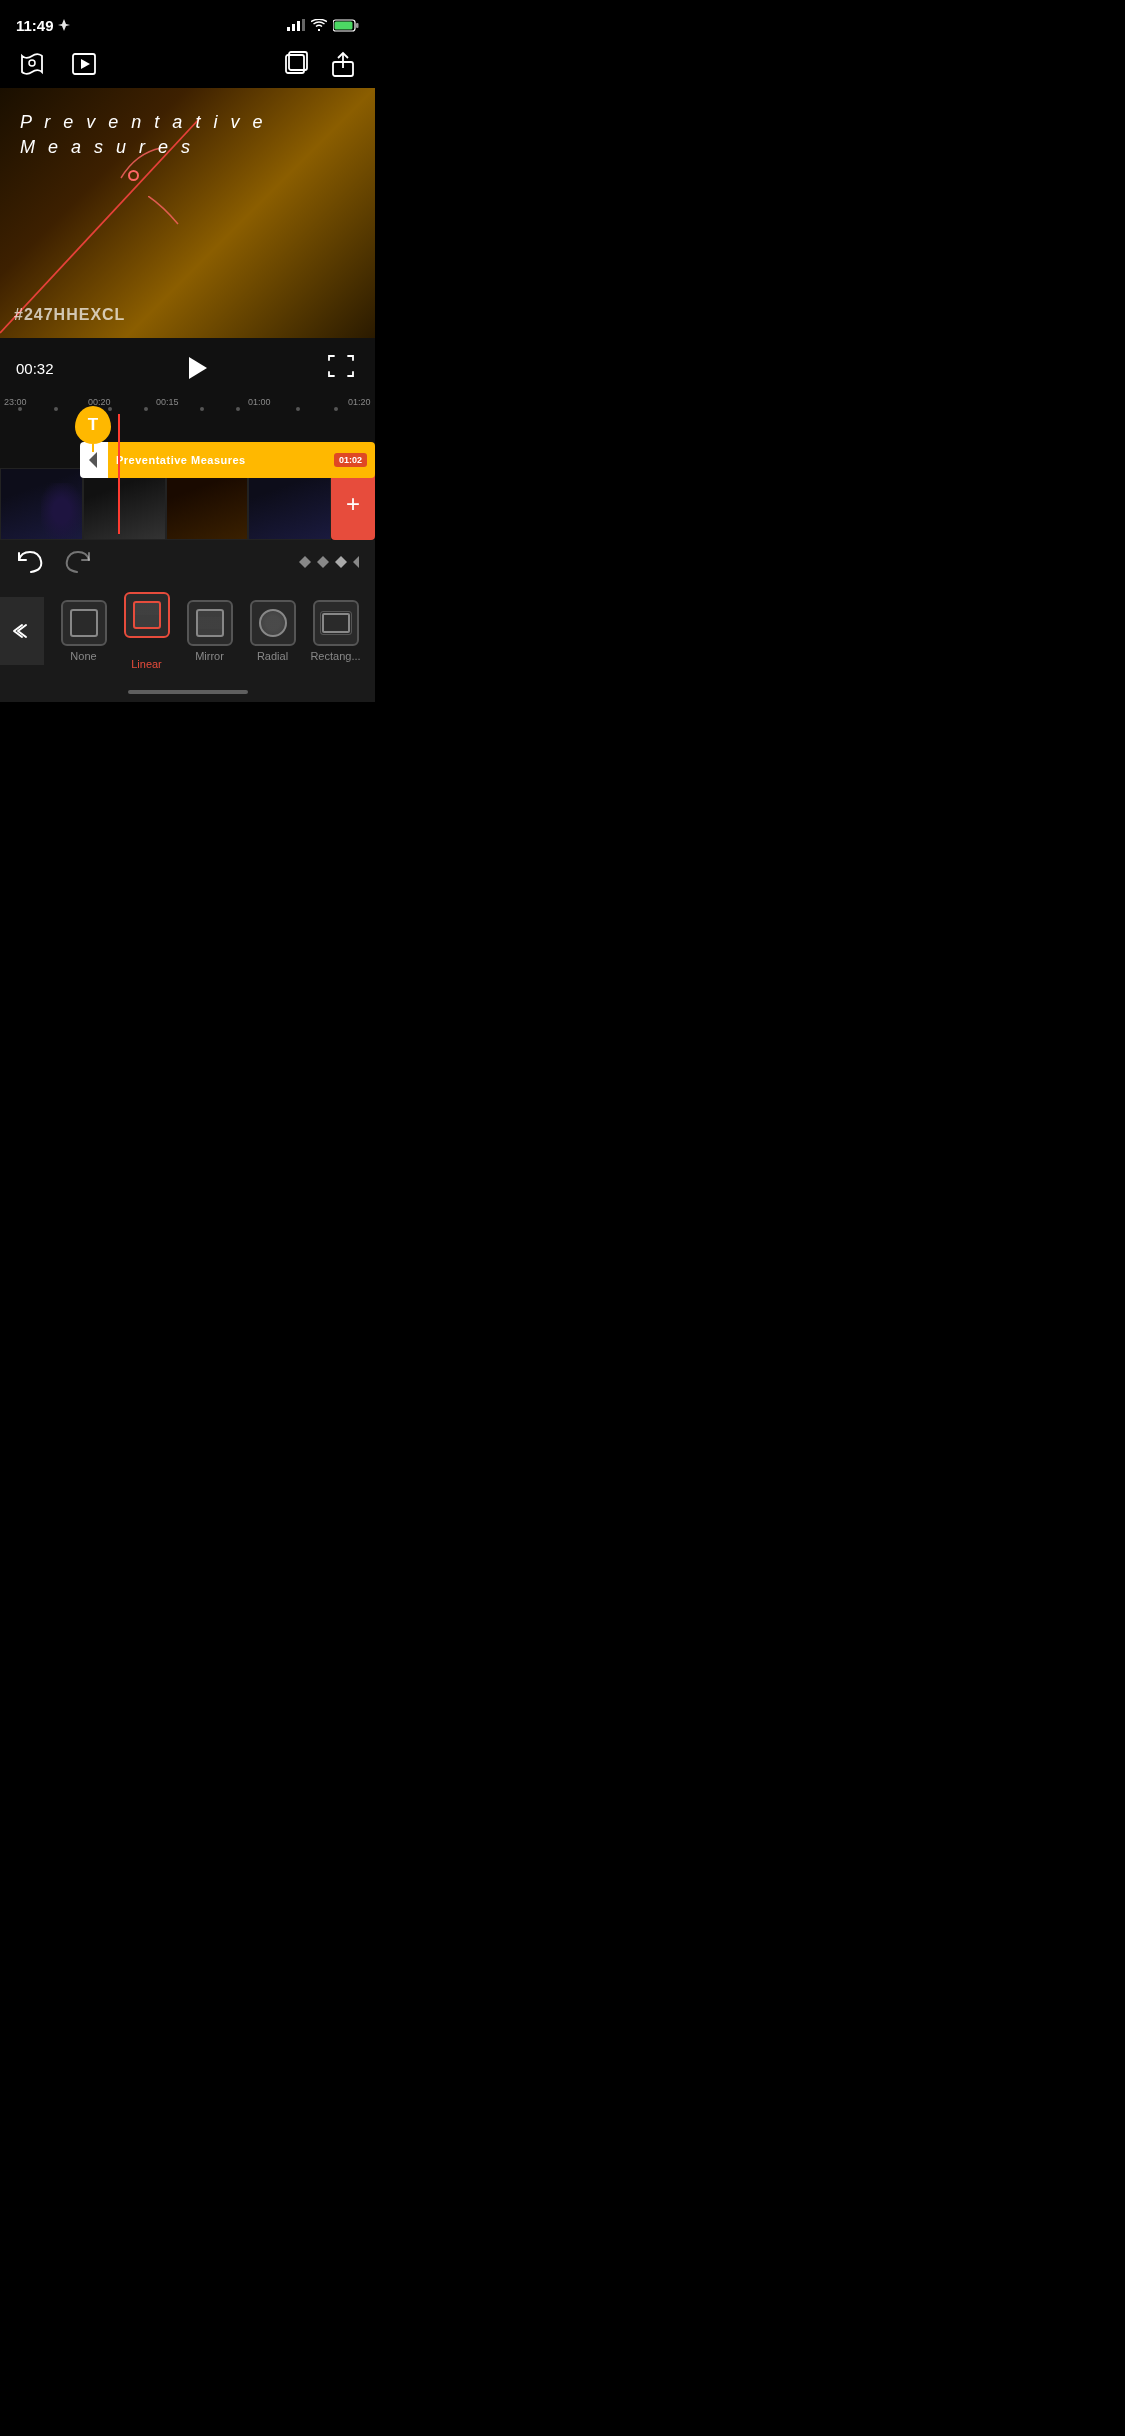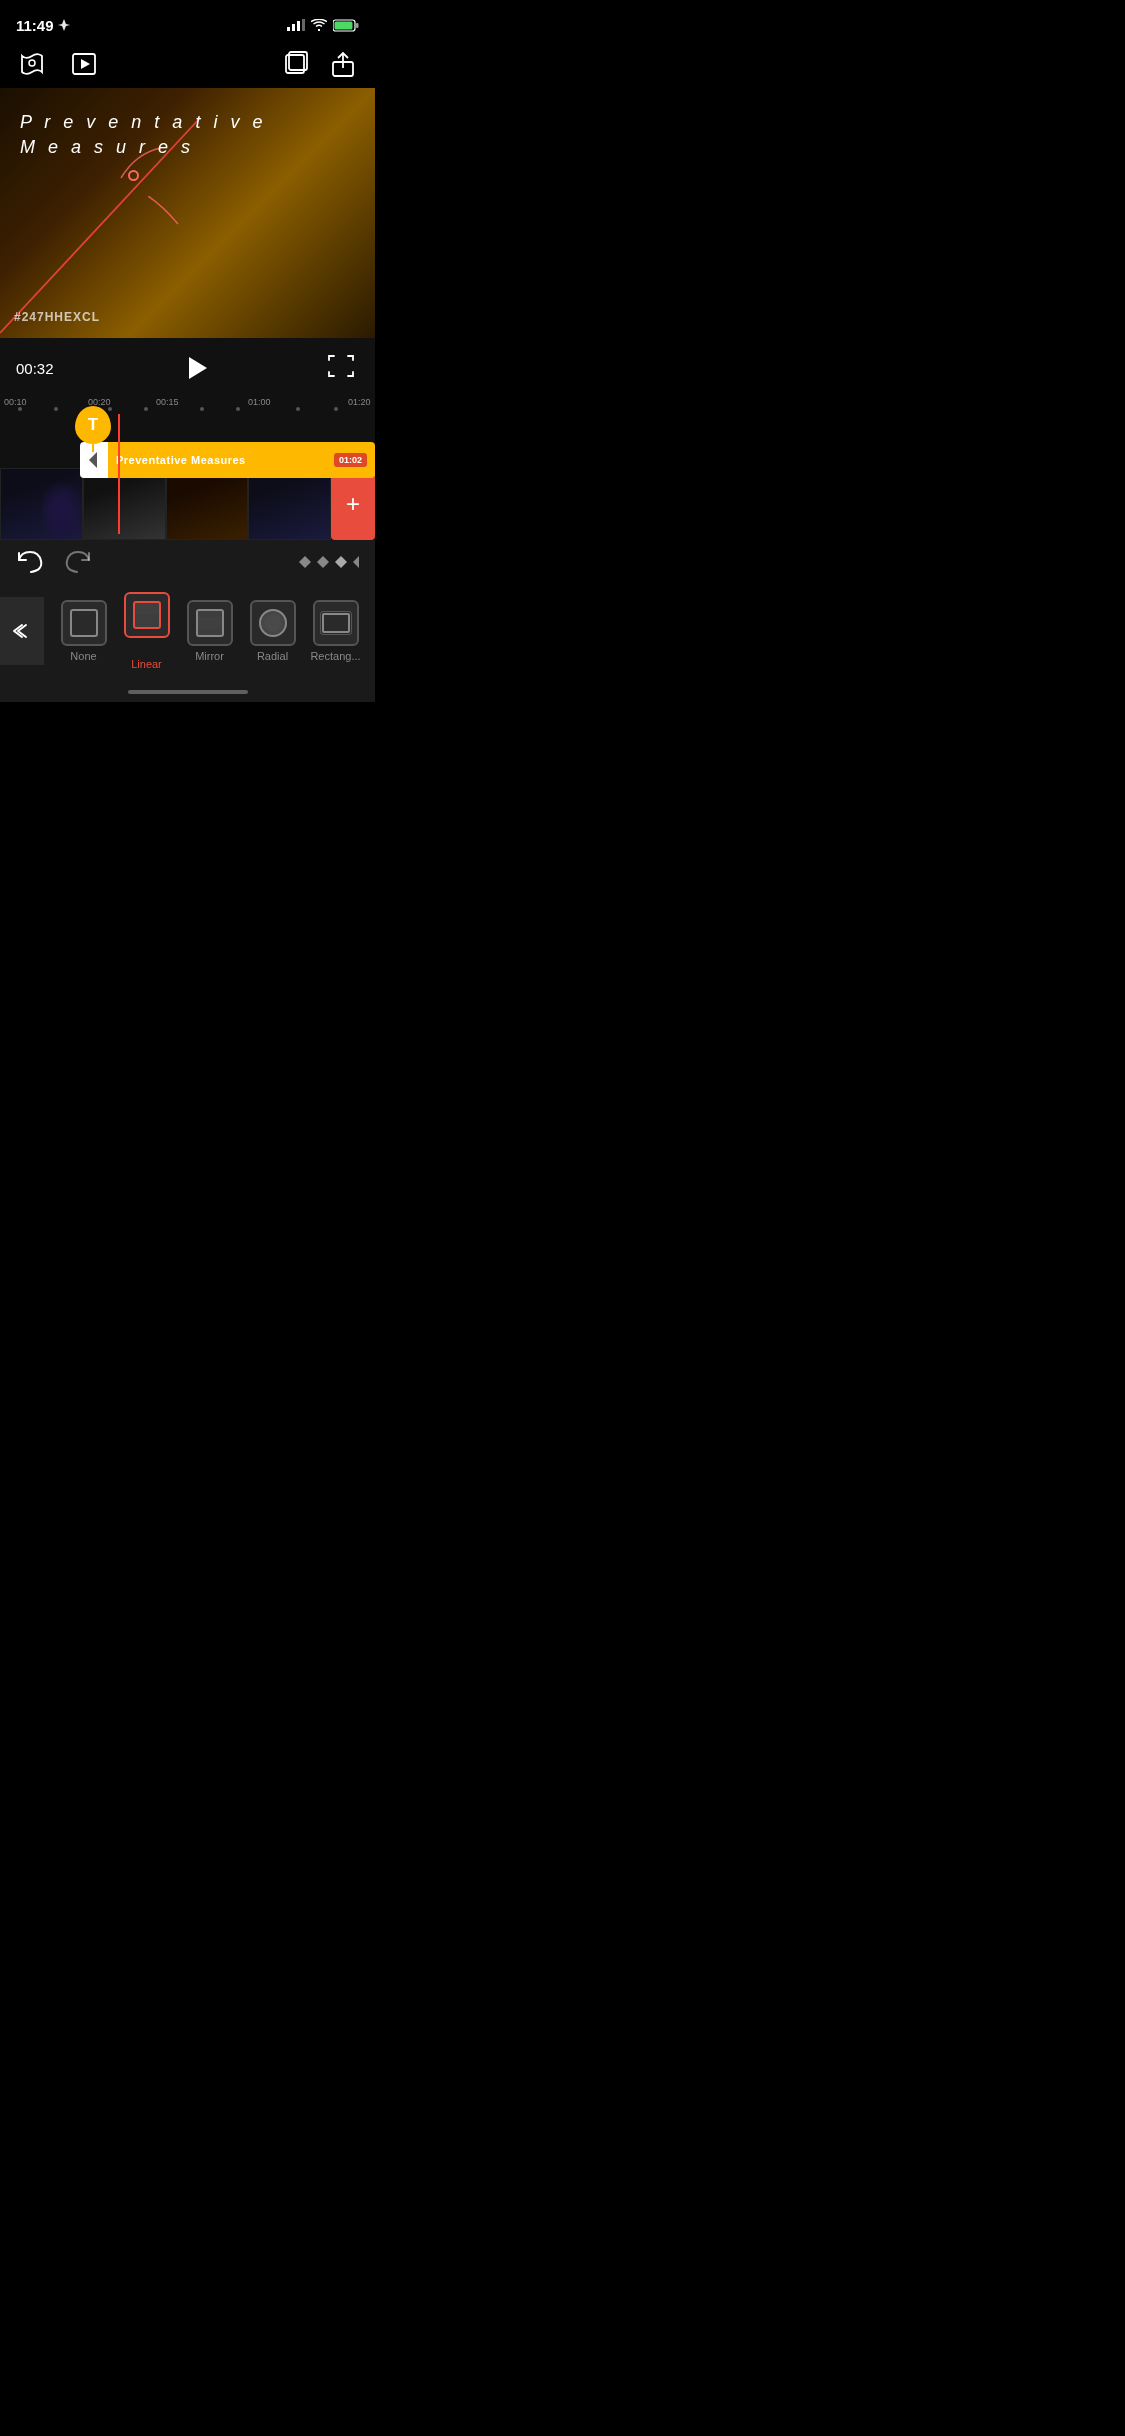--- a/index.html
+++ b/index.html
@@ -90,7 +90,7 @@
       bottom: 14px;
       left: 14px;
       color: rgba(255,255,255,0.7);
-      font-size: 12px;
+      font-size: 16px;
       font-weight: 600;
       letter-spacing: 1px;
     }

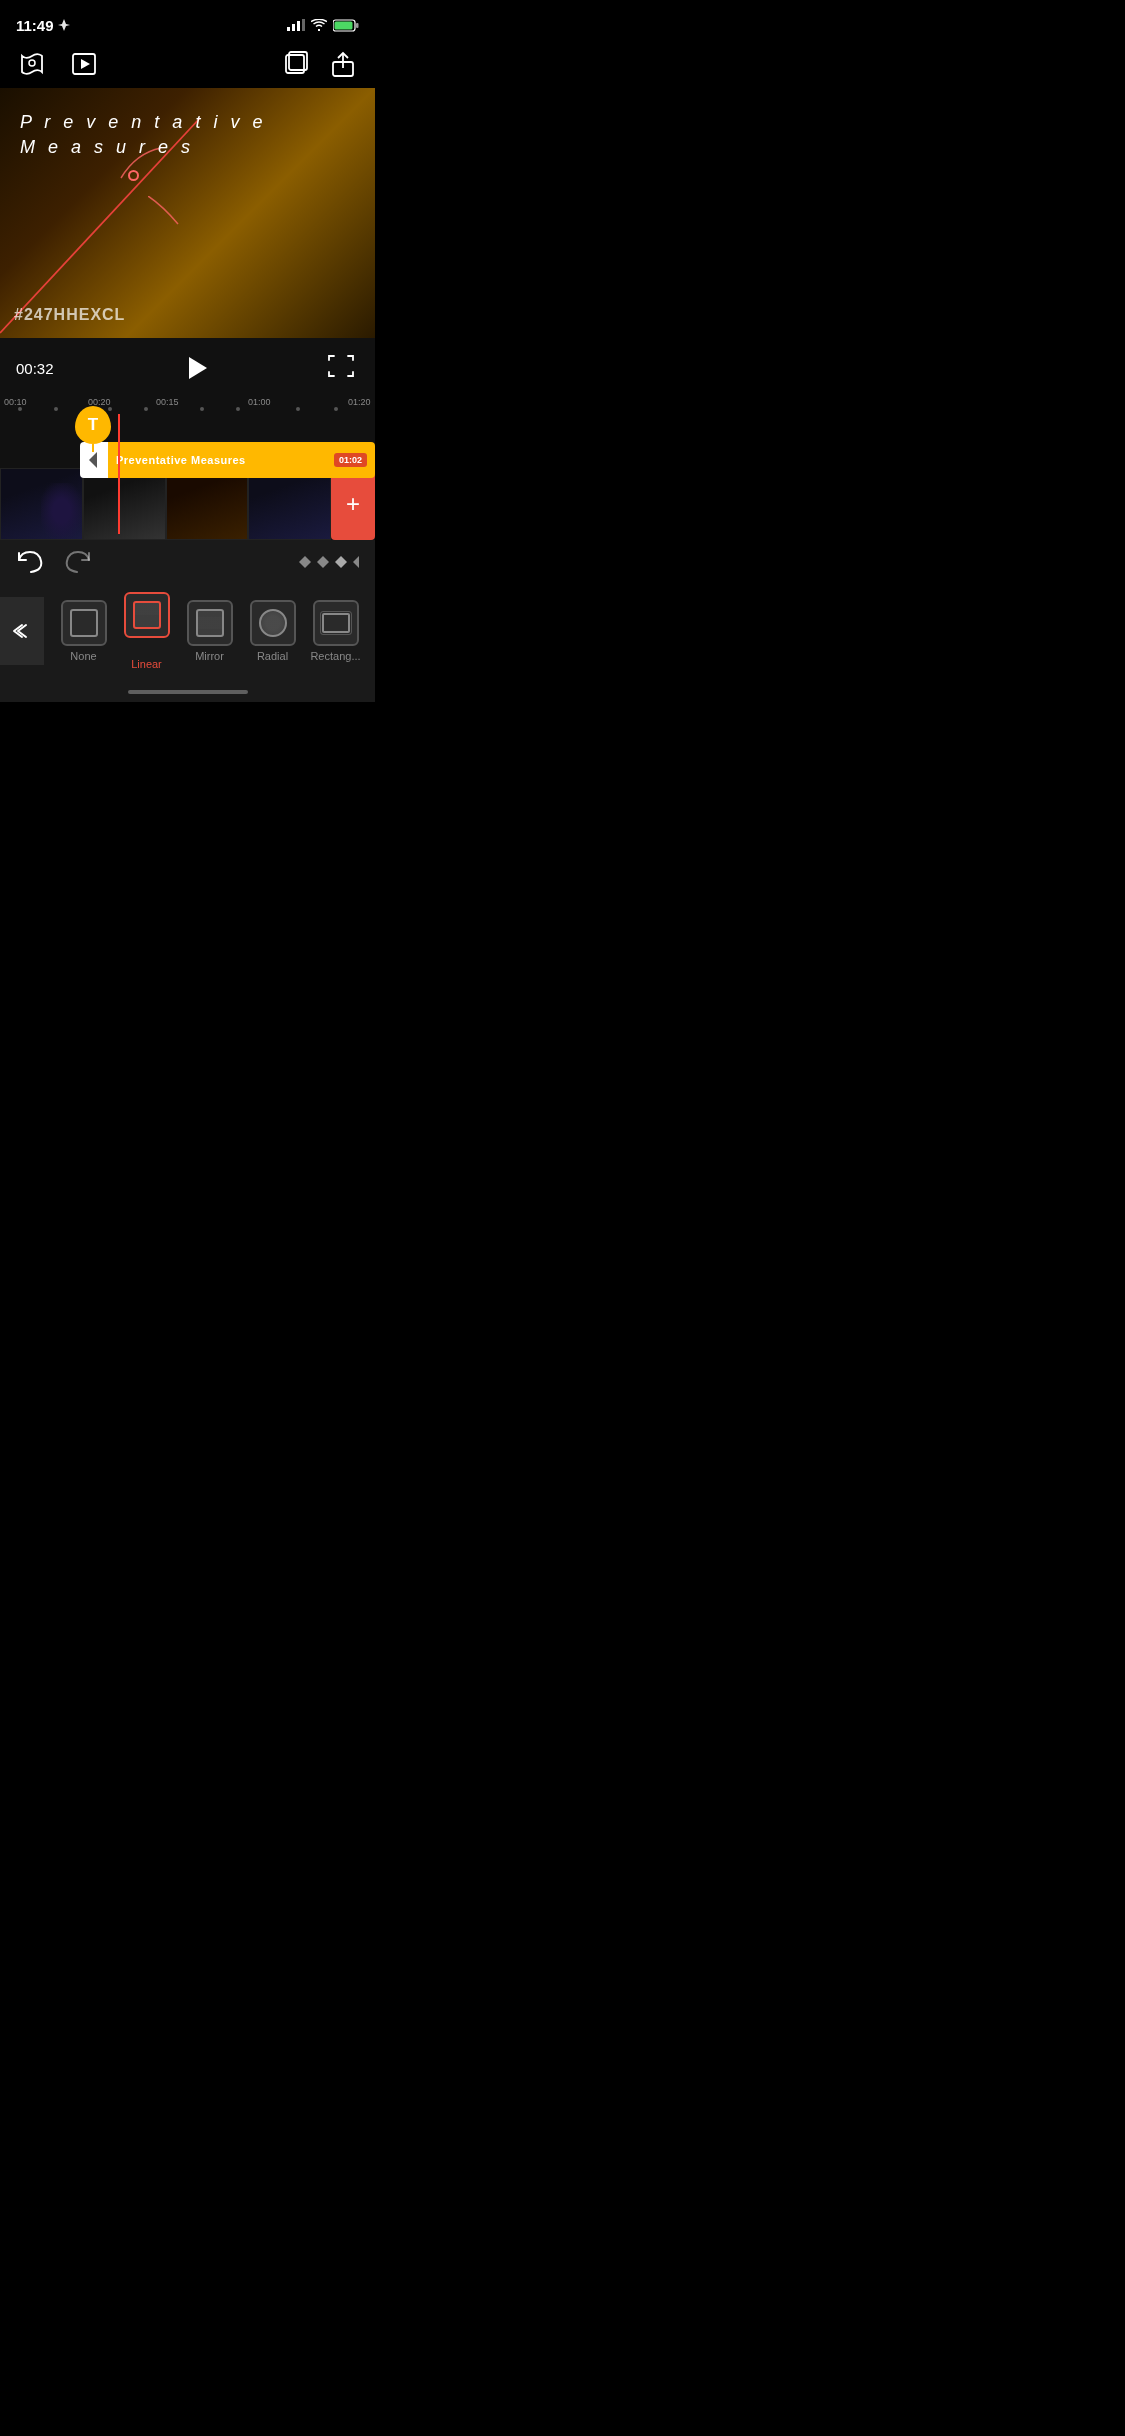--- a/index.html
+++ b/index.html
@@ -429,7 +429,7 @@
 <div class="timeline-section">
 
   <div class="ruler-container">
-    <span class="ruler-time" style="left:4px;">00:10</span>
+    <span class="ruler-time" style="left:4px;">23:00</span>
     <span style="position:absolute; top:13px; left:18px; width:4px; height:4px; border-radius:50%; background:#555;"></span>
     <span style="position:absolute; top:13px; left:54px; width:4px; height:4px; border-radius:50%; background:#555;"></span>
     <span class="ruler-time" style="left:88px;">00:20</span>

